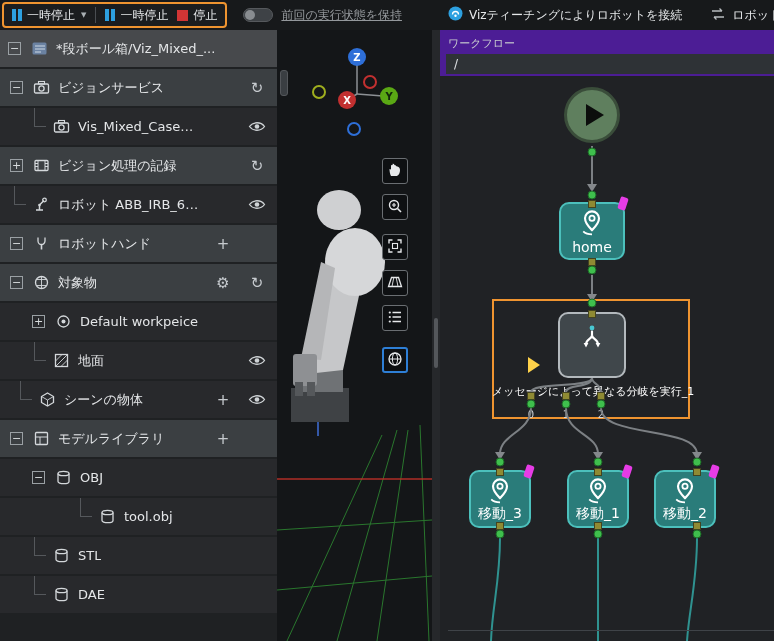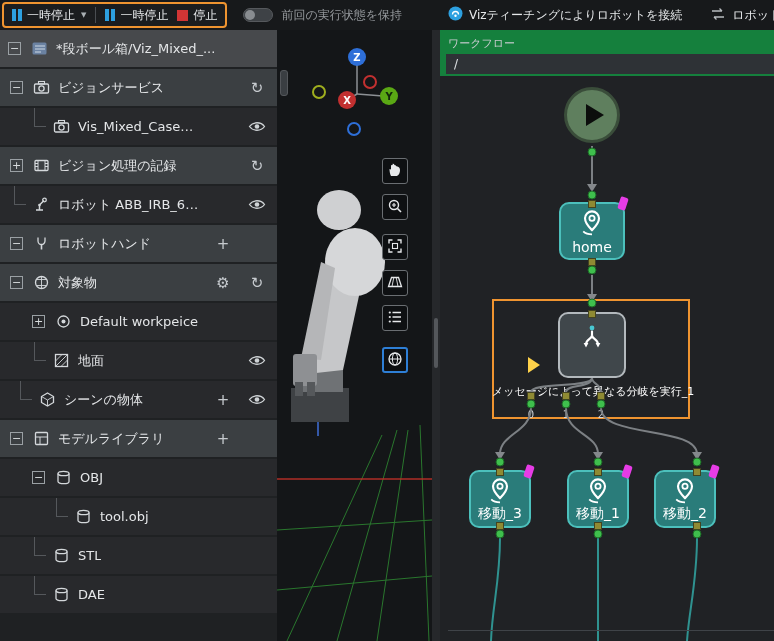--- a/index.html
+++ b/index.html
@@ -23,7 +23,7 @@
             border:1px solid #56595d; position:relative; margin-left:16px; flex:none; }
   .switch .knob { position:absolute; left:1px; top:1px; width:10px; height:10px;
                   border-radius:50%; background:#888c90; }
-  .muted { color:#94989c; margin-left:8px; white-space:nowrap; }
+  .muted { color:#94989c; margin-left:8px; white-space:nowrap;text-decoration:underline; }
   .tb-item { display:flex; align-items:center; gap:6px; white-space:nowrap; }
 
   

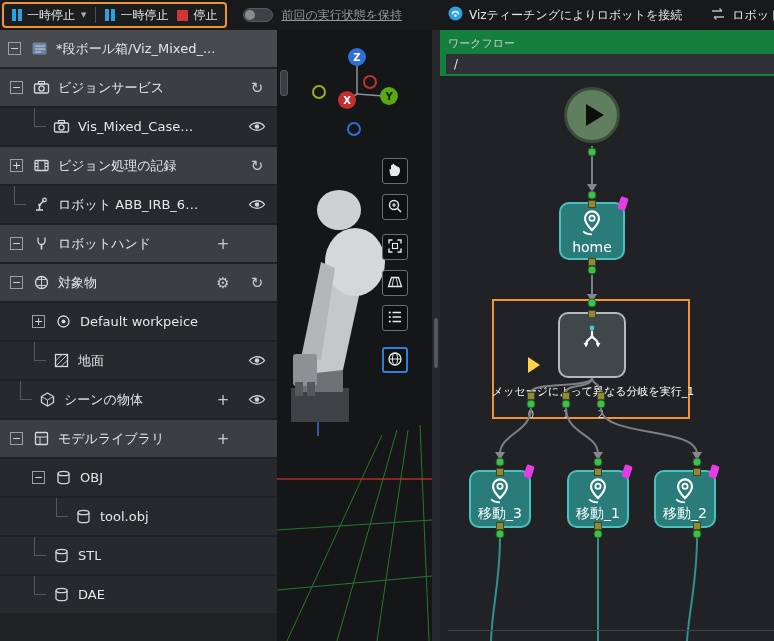--- a/index.html
+++ b/index.html
@@ -77,7 +77,7 @@
                   background:#54575b; border-radius:2px; }
 
   
-  .wf { position:absolute; left:440px; top:30px; width:334px; height:611px; background:#15803d; }
+  .wf { position:absolute; left:440px; top:30px; width:334px; height:611px; background:#4c1d95; }
   .wf-title { position:absolute; left:8px; top:6px; font-size:11px; color:#c6cace; }
   .wf-crumb { position:absolute; left:6px; top:24px; right:0; height:20px; background:#2e3236;
               color:#dfe3e6; font-size:12px; line-height:20px; padding-left:8px; cursor:pointer; }

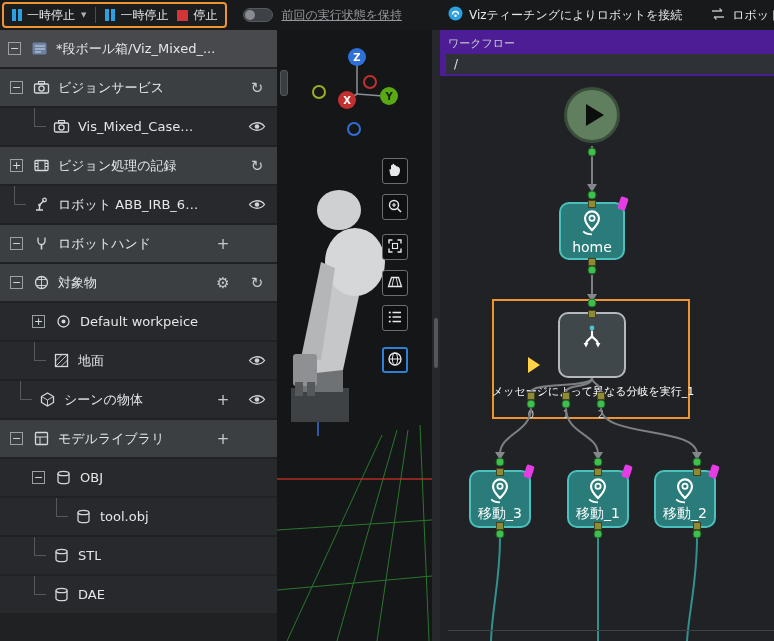--- a/index.html
+++ b/index.html
@@ -331,7 +331,7 @@
         <span class="row-label">OBJ</span>
         <span class="spacer"></span>
       </div>
-      <div class="tree-row child" style="padding-left: 56px; align-items: center;">
+      <div class="tree-row child" style="padding-left: 80px; align-items: center;">
         <span class="connector"></span>
         <span class="row-icon">
           <svg width="17" height="17" viewBox="0 0 17 17">

